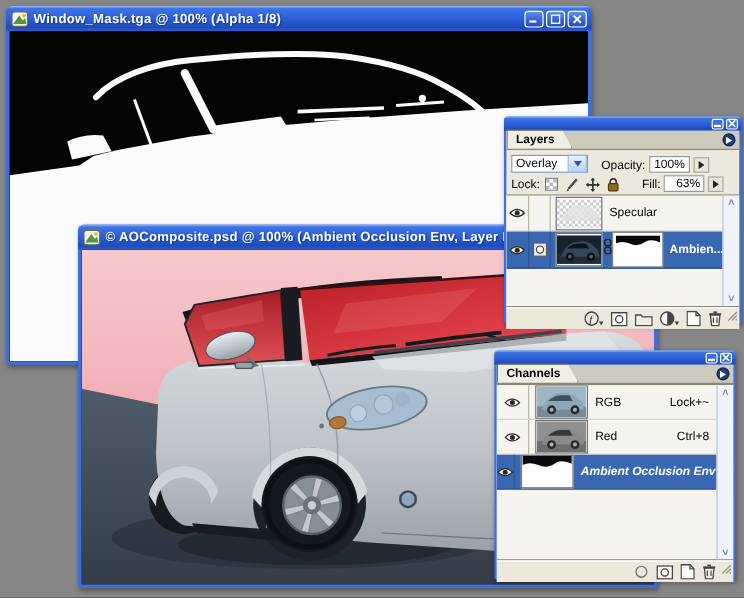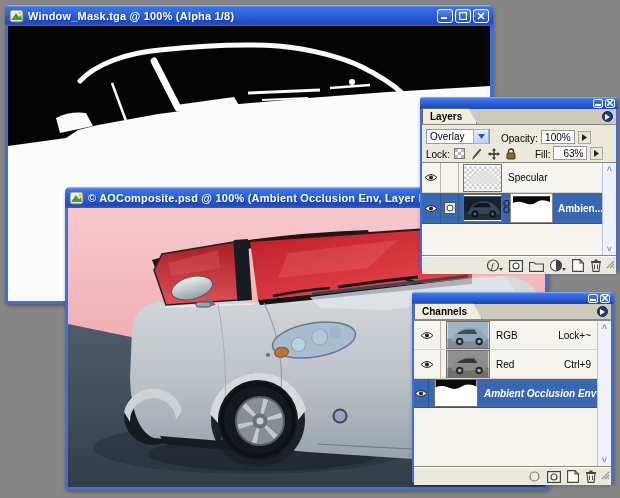--- a/index.html
+++ b/index.html
@@ -509,7 +509,7 @@
               </svg>
             </span>
           <span class="lname">Red</span>
-          <span class="shortcut">Ctrl+9</span>
+          <span class="shortcut">Ctrl+8</span>
         </div>
 
 

